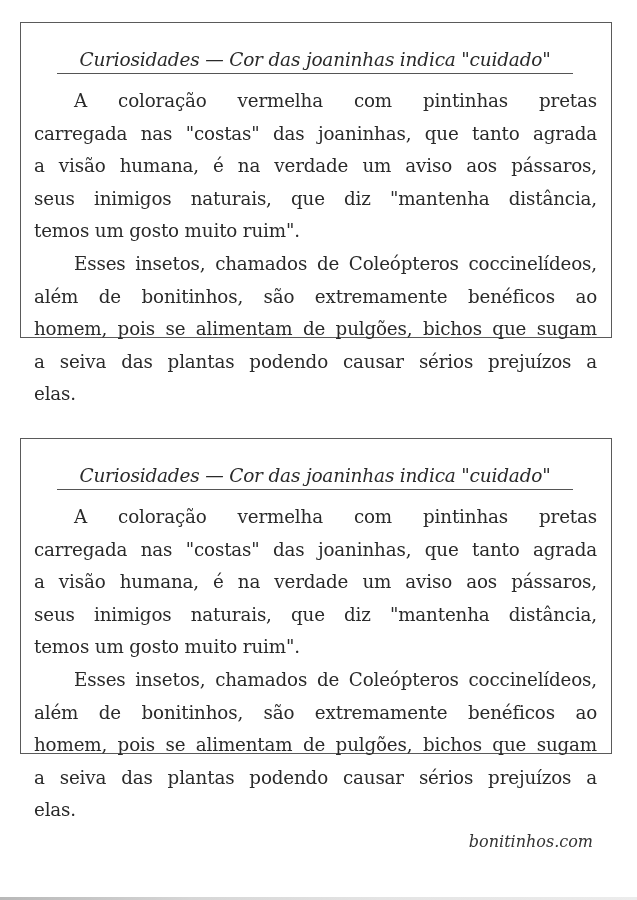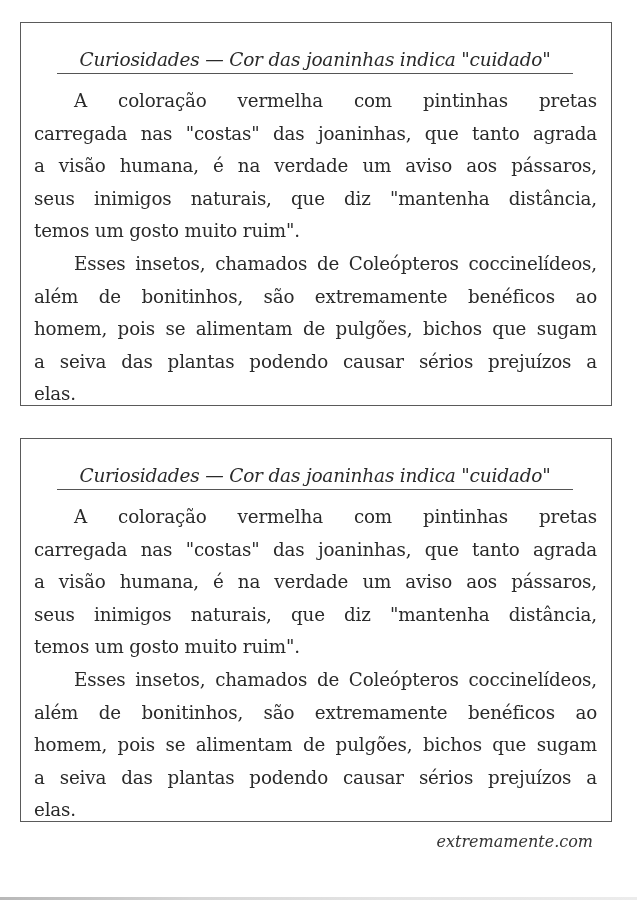--- a/index.html
+++ b/index.html
@@ -19,7 +19,7 @@
       position: absolute;
       left: 20px;
       width: 592px;
-      height: 384px;
+      height: 316px;
       border: 1.5px solid #5a5a5a;
       box-sizing: border-box;
     }

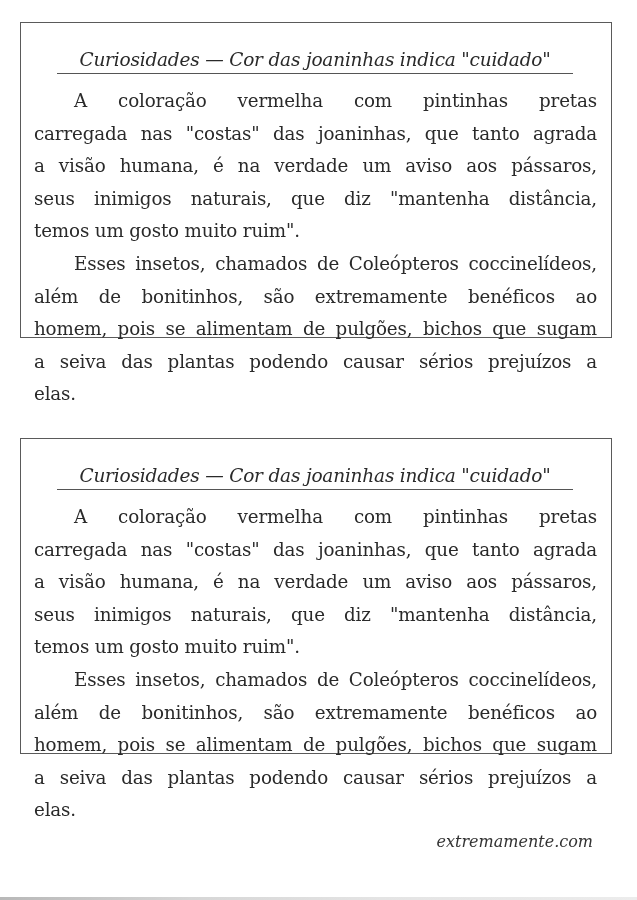--- a/index.html
+++ b/index.html
@@ -112,7 +112,7 @@
   </div>
 </div>
 
-<div class="footer">extremamente.com</div>
+<div class="footer">bonitinhos.com</div>
 <div class="bottom-rule"></div>
 
 </body></html>

